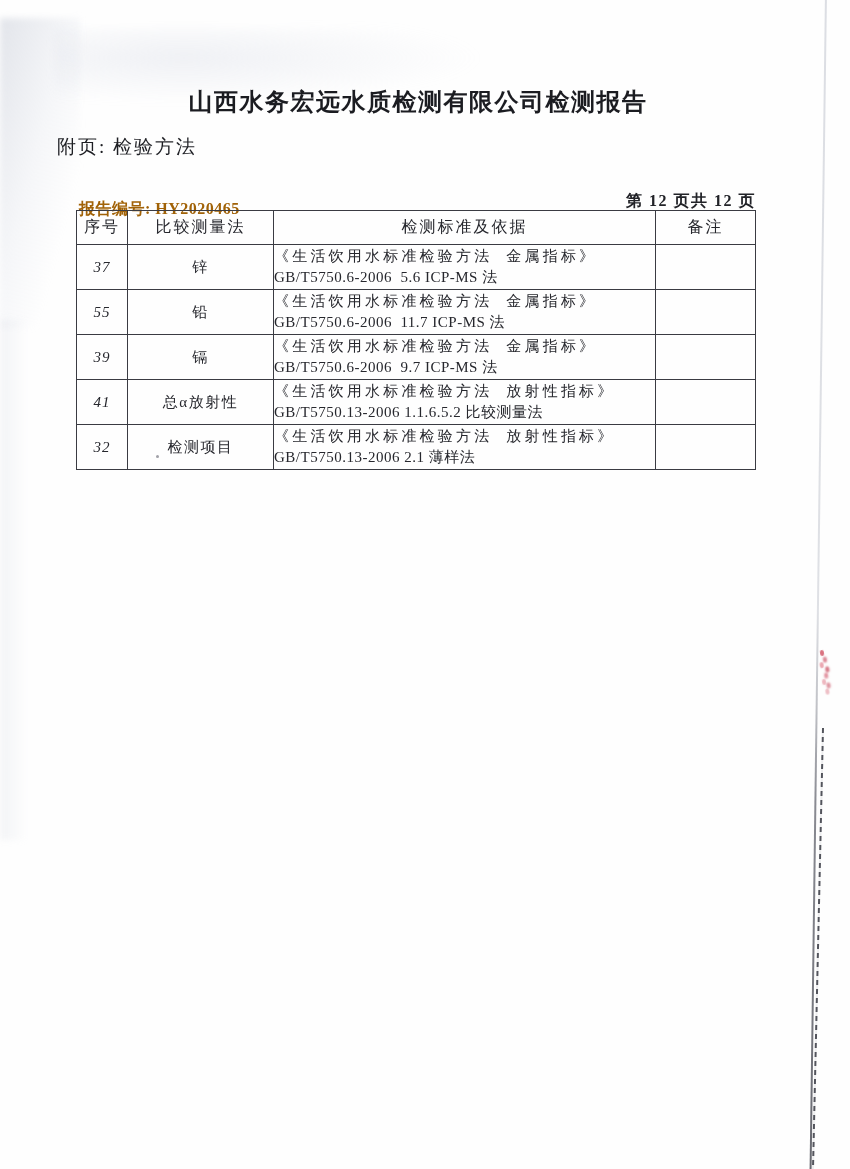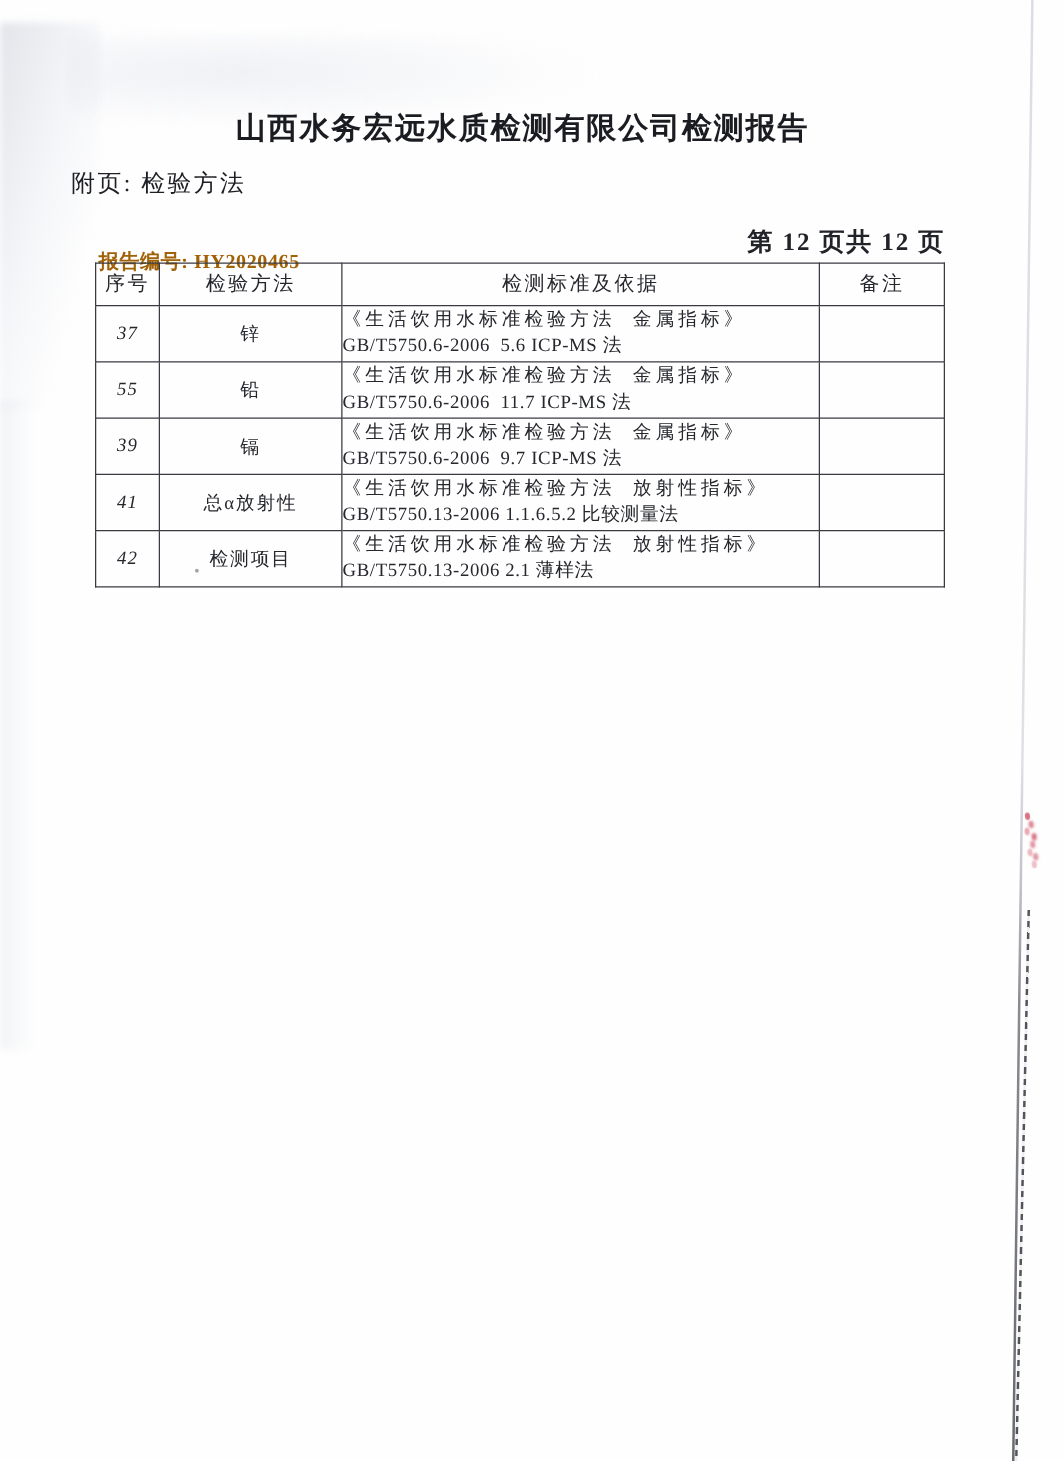--- a/index.html
+++ b/index.html
@@ -44,8 +44,8 @@
     font-size:19px;font-weight:400;letter-spacing:2px;color:#1e1f24;}
   .report-no{position:absolute;top:183px;left:79px;
     font-size:16px;font-weight:700;letter-spacing:.5px;color:#a16207;white-space:pre;margin-top:16px;}
-  .page-indicator{position:absolute;top:180px;right:94px;
-    font-size:20px;font-weight:600;letter-spacing:1.5px;color:#222328;white-space:pre;}
+  .page-indicator{position:absolute;top:191px;right:94px;
+    font-size:16px;font-weight:600;letter-spacing:1.5px;color:#222328;white-space:pre;}
   
   .tbl-wrap{position:absolute;left:76px;top:210px;}
   table.methods{border-collapse:collapse;table-layout:fixed;width:679px;}

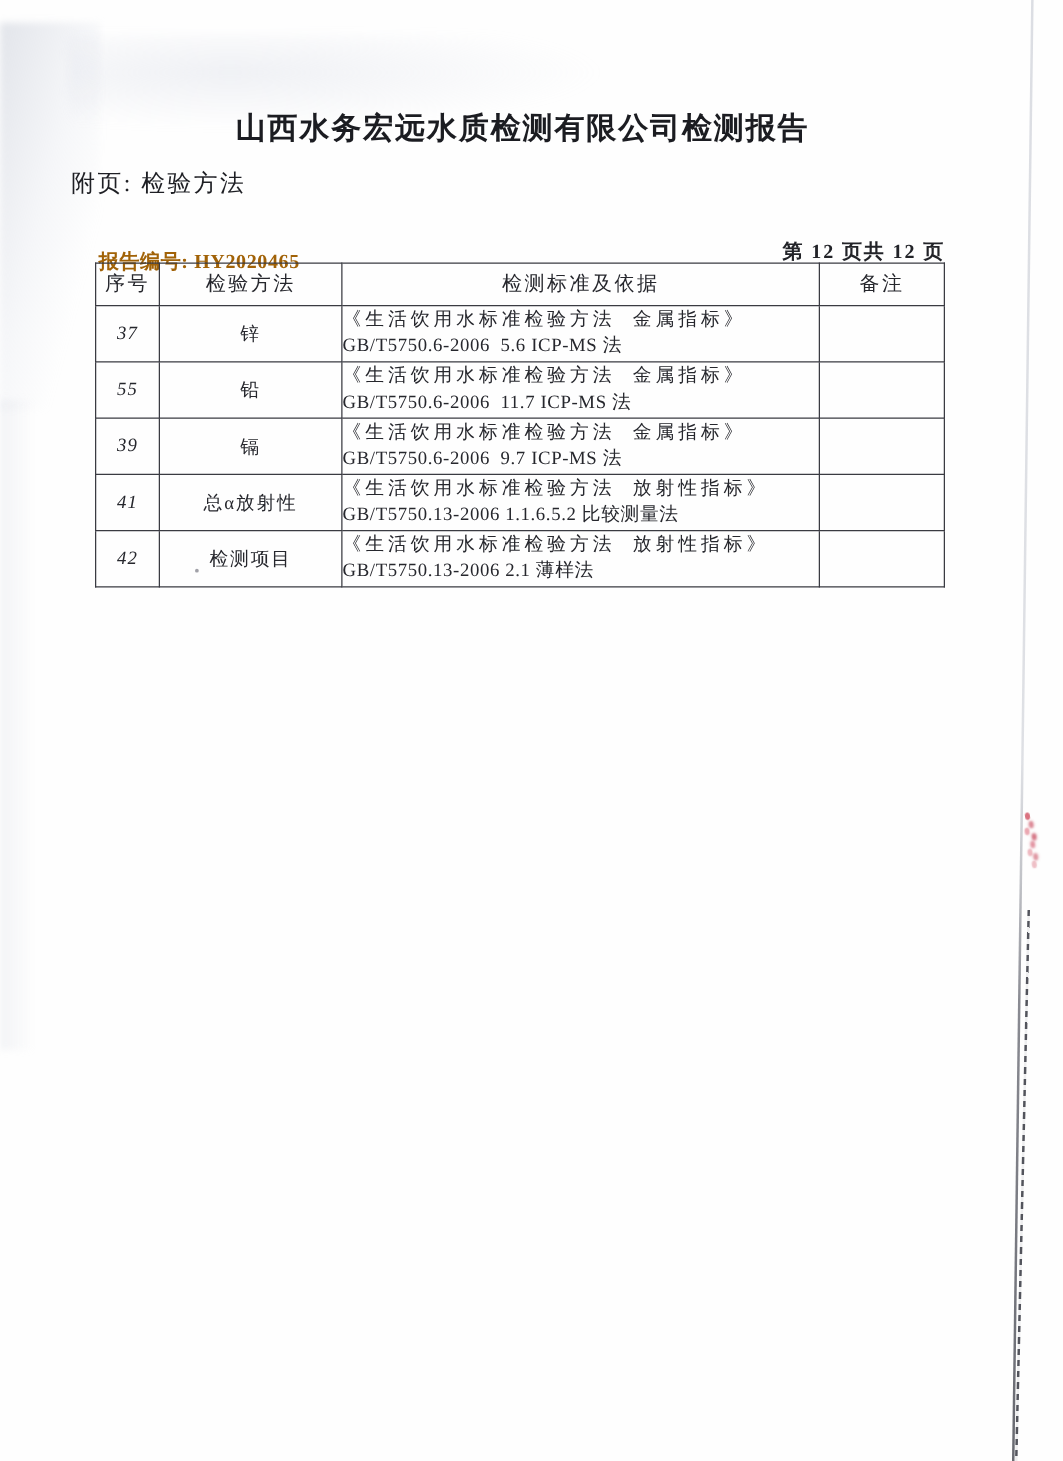--- a/index.html
+++ b/index.html
@@ -87,7 +87,7 @@
     <thead>
       <tr>
         <th>序号</th>
-        <th>检验方法</th>
+        <th>比较测量法</th>
         <th>检测标准及依据</th>
         <th>备注</th>
       </tr>

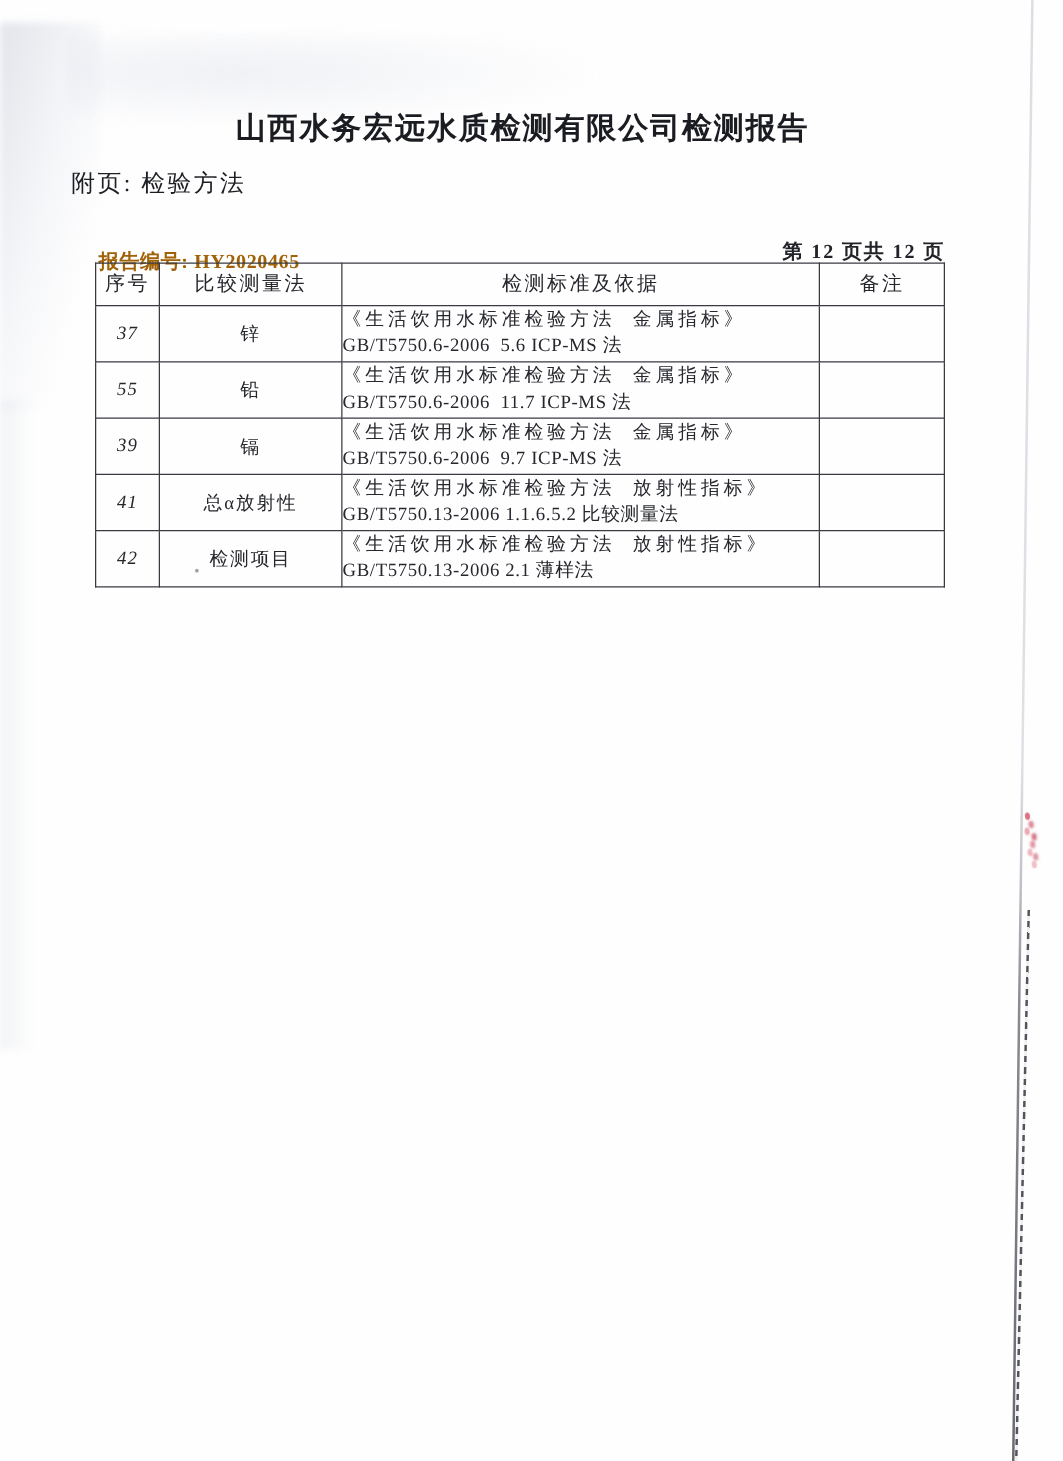--- a/index.html
+++ b/index.html
@@ -130,7 +130,7 @@
         <td class="c-remark"></td>
       </tr>
       <tr>
-        <td class="c-no">42</td>
+        <td class="c-no">32</td>
         <td class="c-item">检测项目</td>
         <td class="c-std">
           <div class="std1">《生活饮用水标准检验方法  放射性指标》</div>

